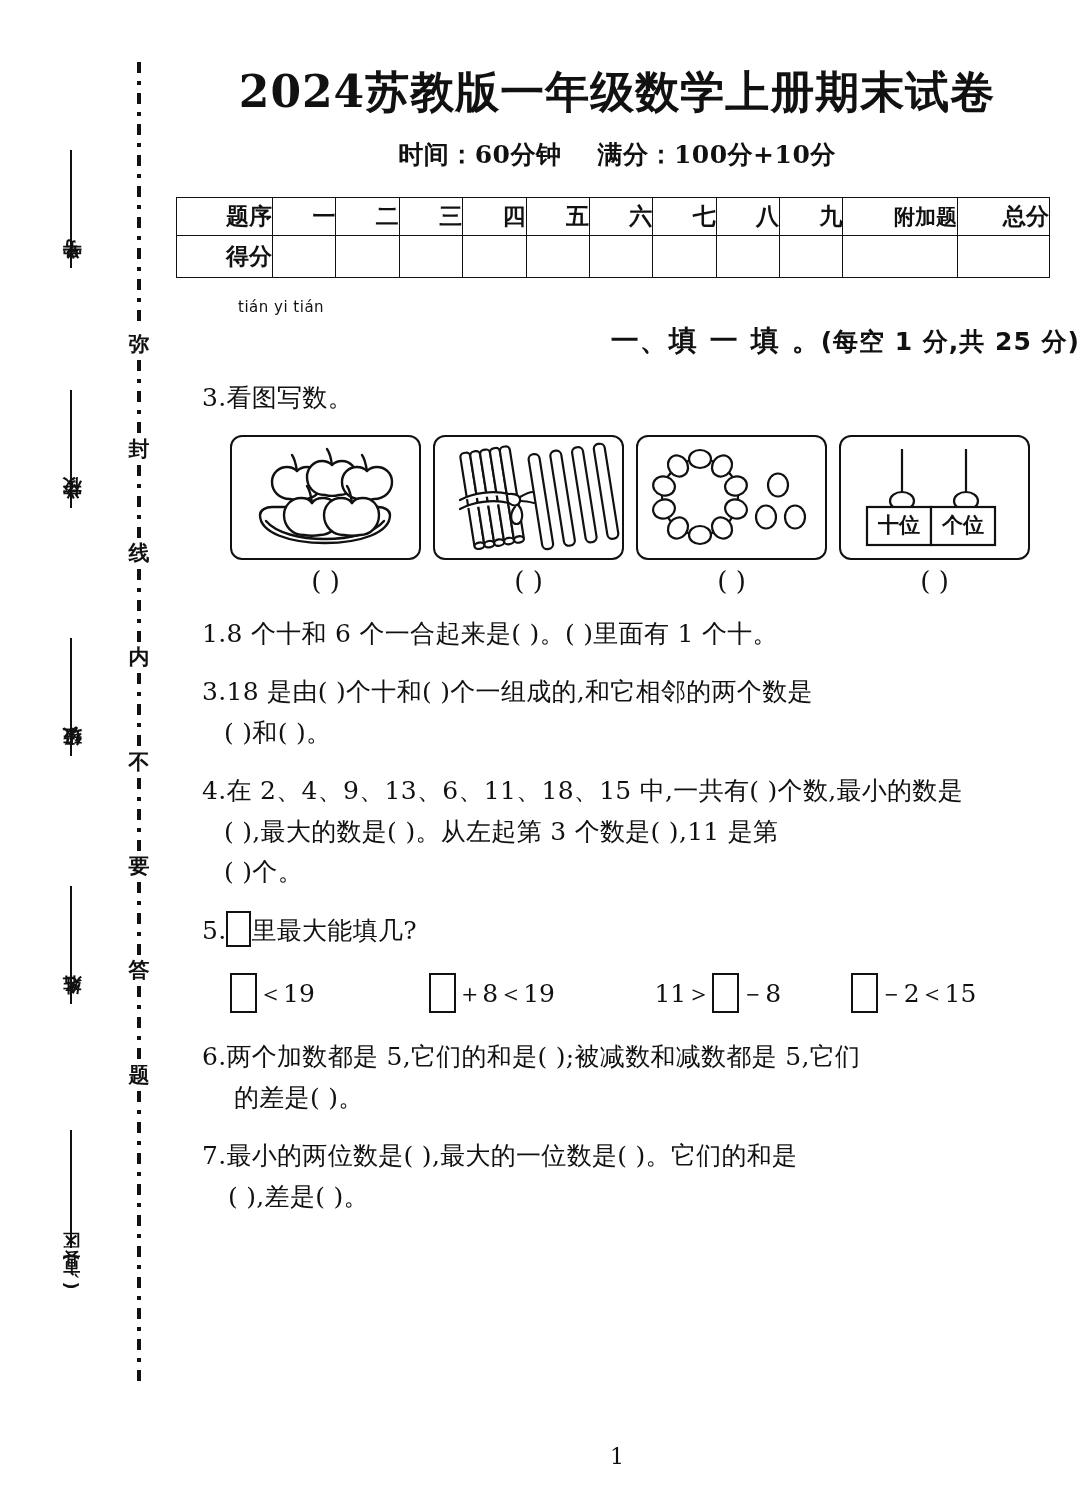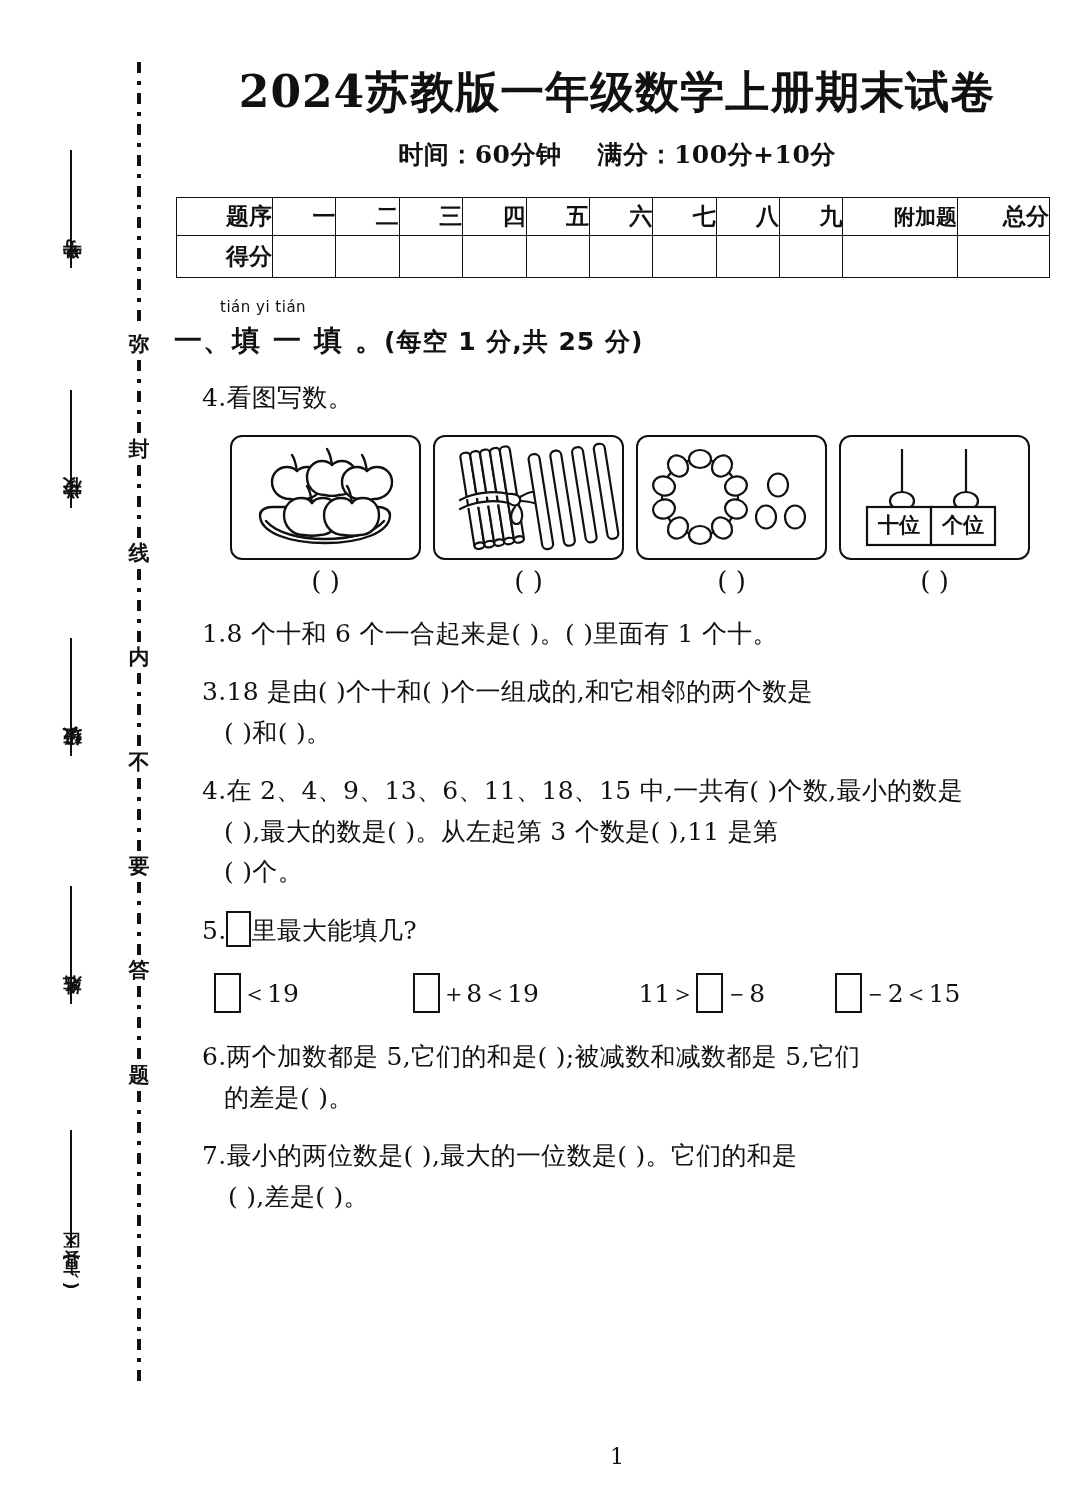--- a/index.html
+++ b/index.html
@@ -151,7 +151,7 @@
   }
   #pinyin {
     position: absolute;
-    left: 46px;
+    left: 64px;
     top: -24px;
     font-family: "DejaVu Sans", "Liberation Sans", sans-serif;
     font-size: 15px;

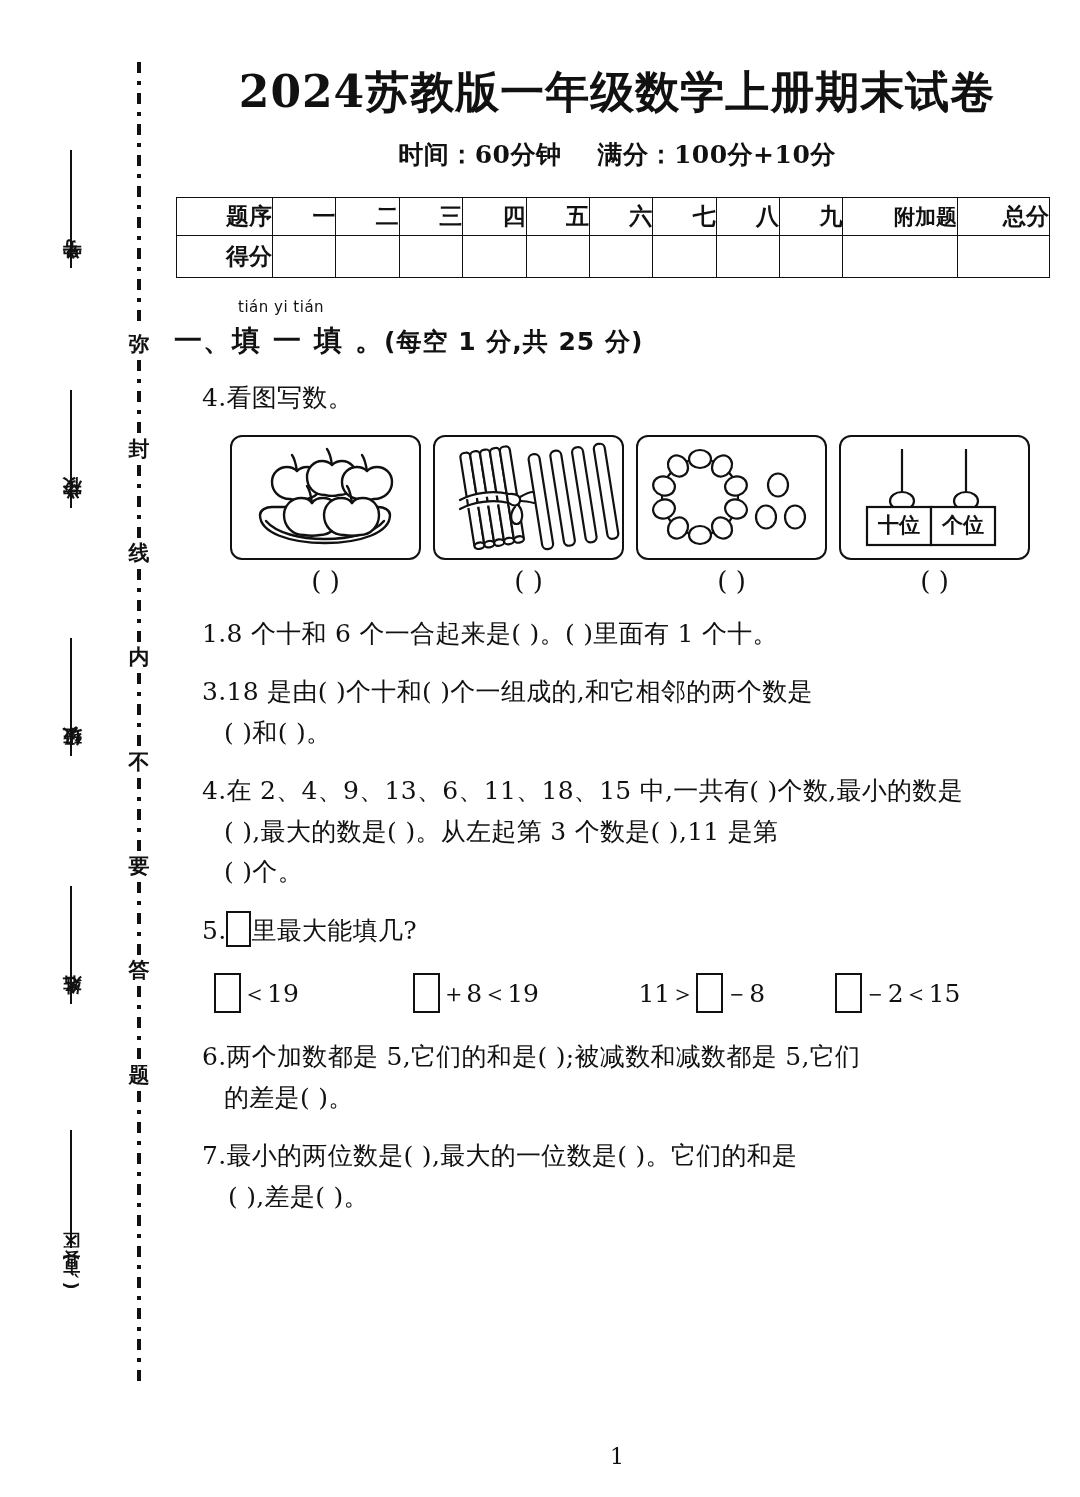--- a/index.html
+++ b/index.html
@@ -164,6 +164,7 @@
     font-size: 28px;
     letter-spacing: 1px;
     white-space: nowrap;
+    text-align: right;
   }
   #section-one-title .sp { display: inline-block; width: 12px; }
   #section-one-title .scorepart {

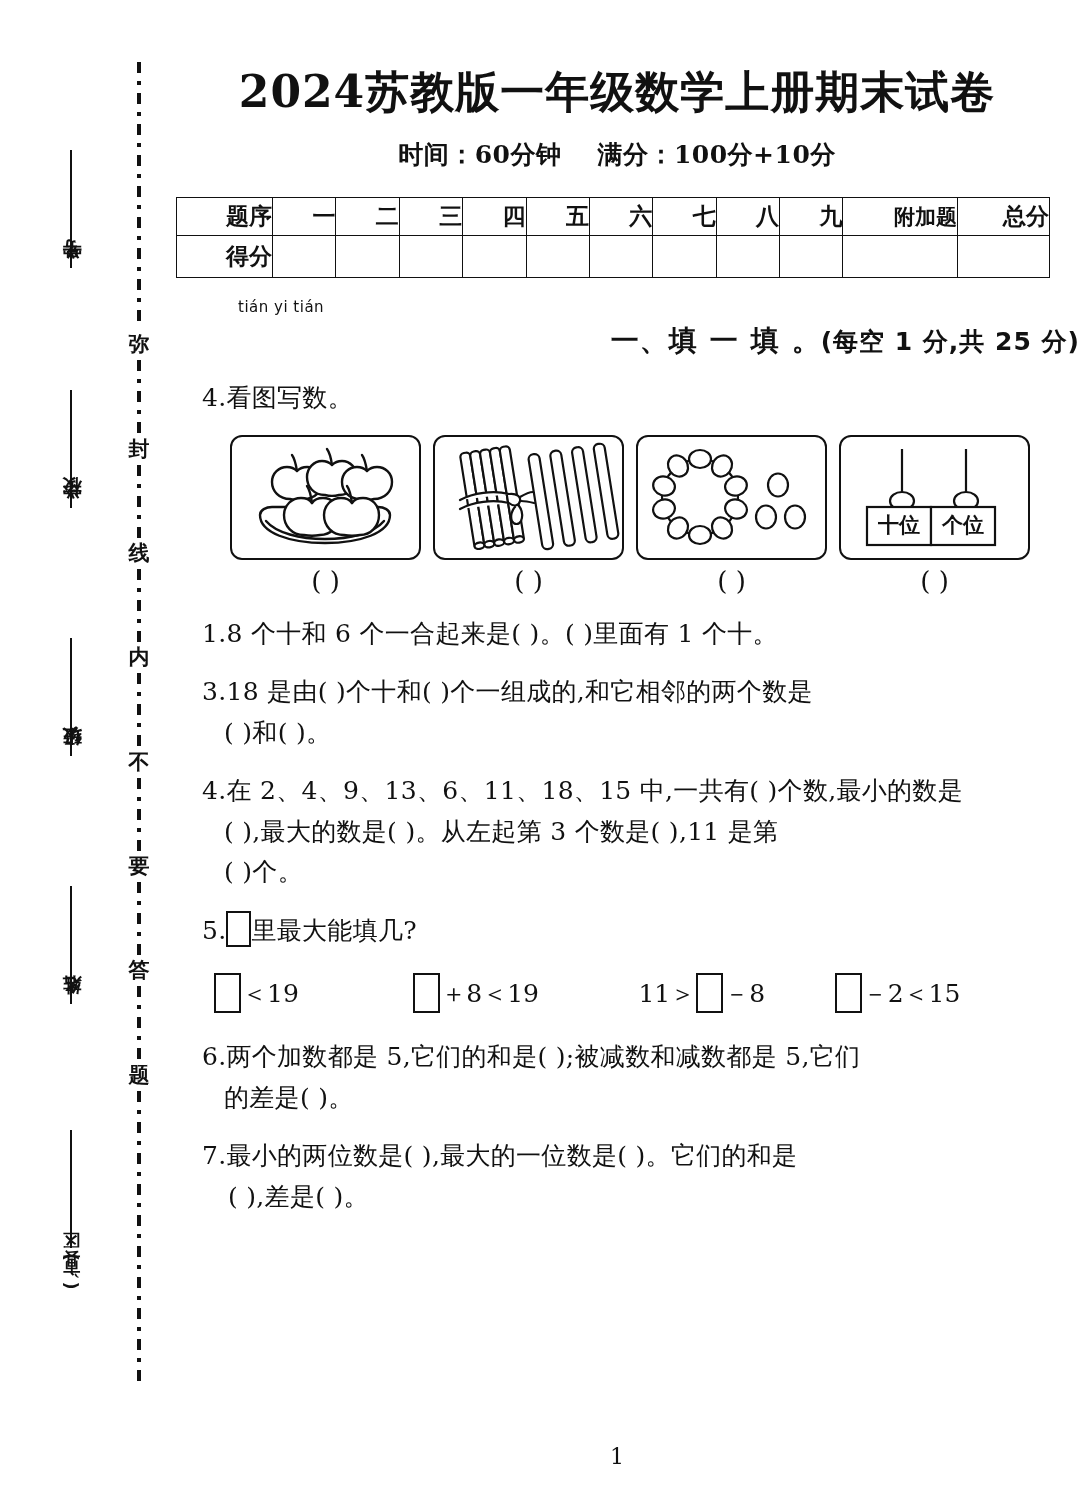--- a/index.html
+++ b/index.html
@@ -351,7 +351,7 @@
     <div id="section-one-title"><span>一、</span><span>填</span><span class="sp"></span><span>一</span><span class="sp"></span><span>填</span><span class="sp"></span><span>。</span><span class="scorepart">(每空 1 分,共 25 分)</span></div>
   </div>
 
-  <div class="q">4.看图写数。</div>
+  <div class="q">3.看图写数。</div>
 
   <div id="q1-pics">
 

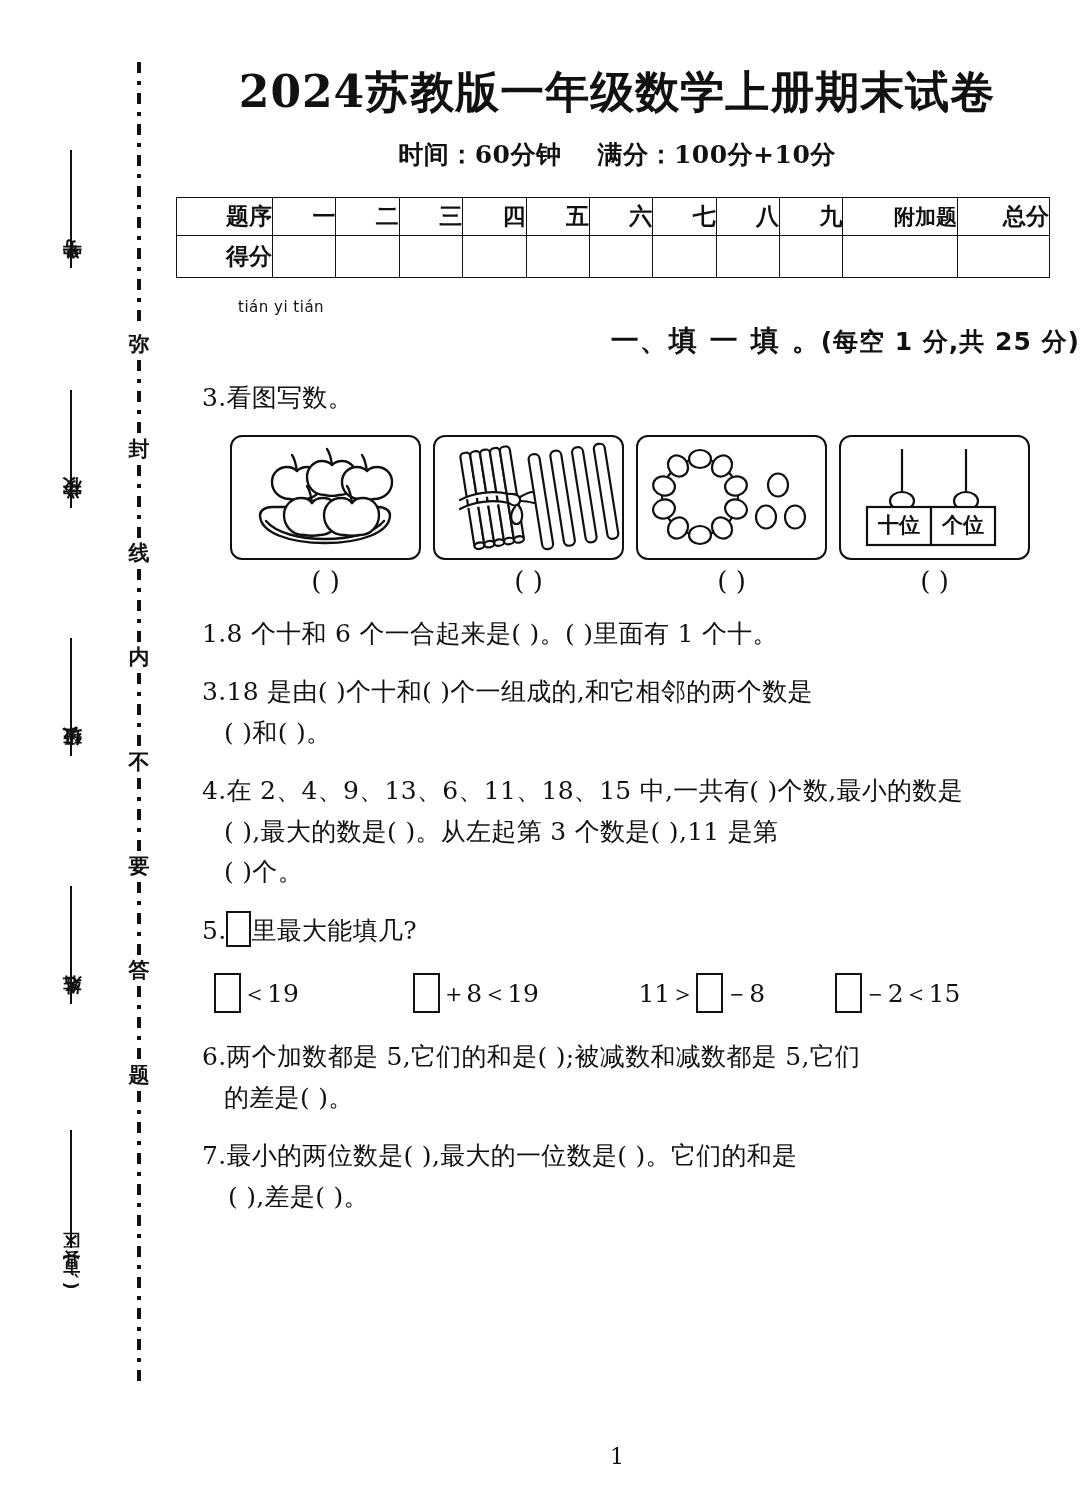--- a/index.html
+++ b/index.html
@@ -226,7 +226,7 @@
     vertical-align: -8px;
   }
   #q5-exprs {
-    margin: 22px 0 0 42px;
+    margin: 22px 0 0 58px;
     display: flex;
     width: 800px;
     font-family: "DejaVu Serif", "Liberation Serif", serif;

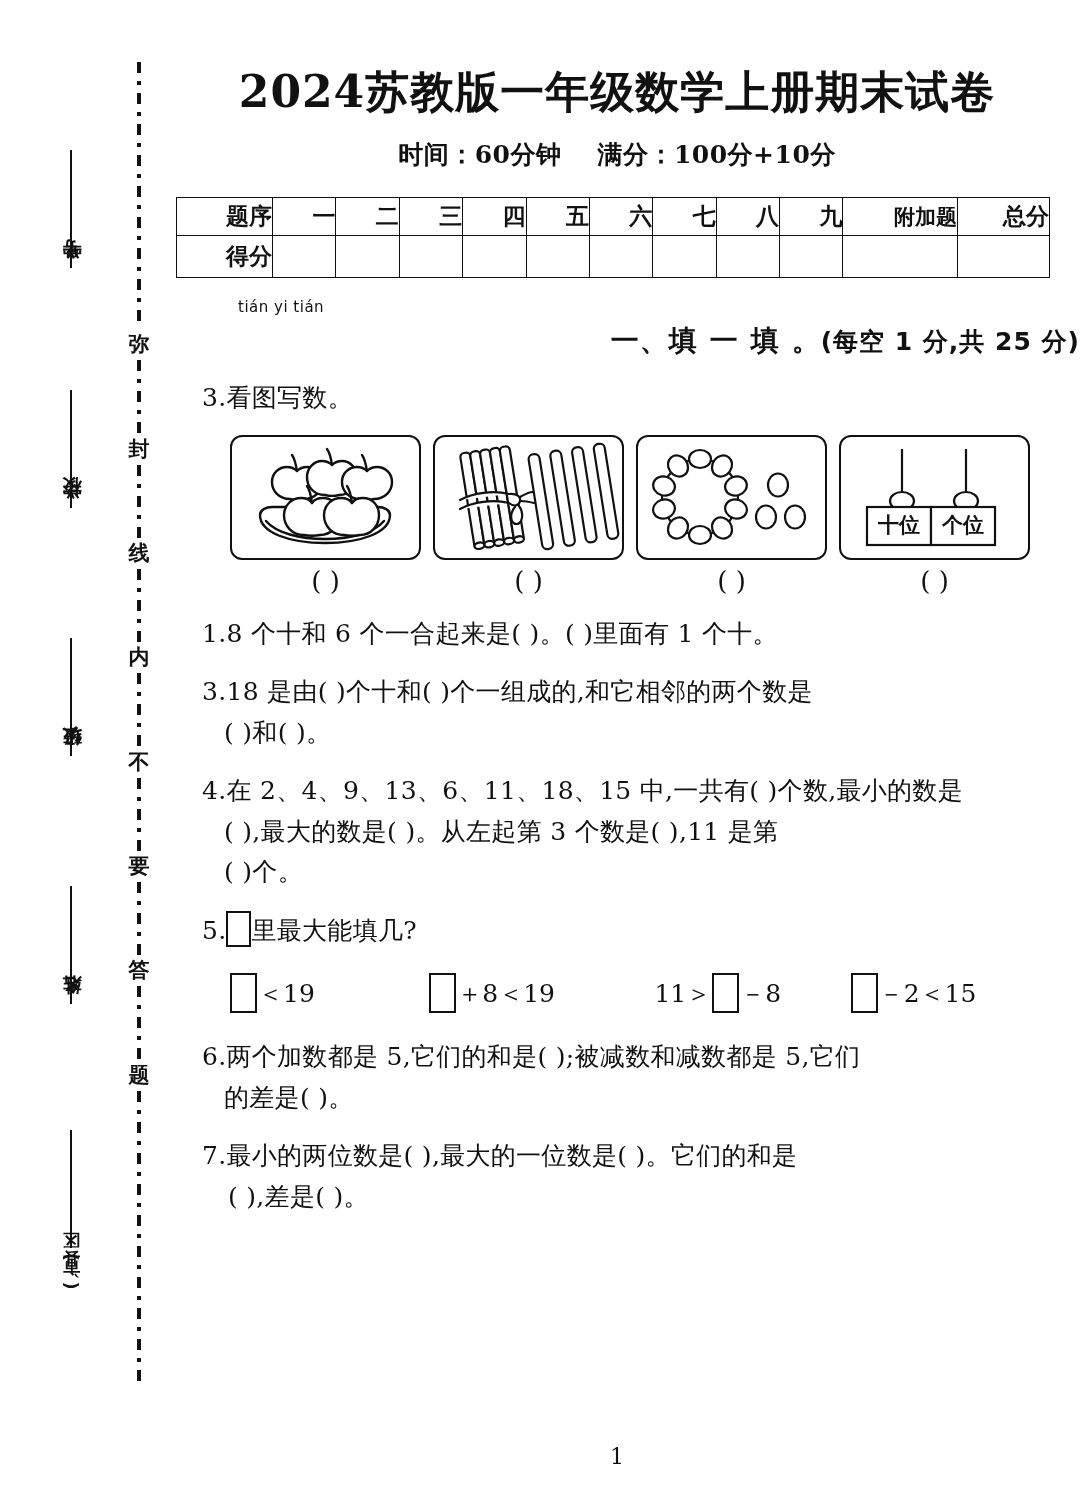--- a/index.html
+++ b/index.html
@@ -500,7 +500,7 @@
 
   <div class="q" style="margin-top:24px;">
     <div>6.两个加数都是 5,它们的和是(        );被减数和减数都是 5,它们</div>
-    <div style="margin-left:22px;">的差是(      )。</div>
+    <div style="margin-left:32px;">的差是(      )。</div>
   </div>
 
   <div class="q">

